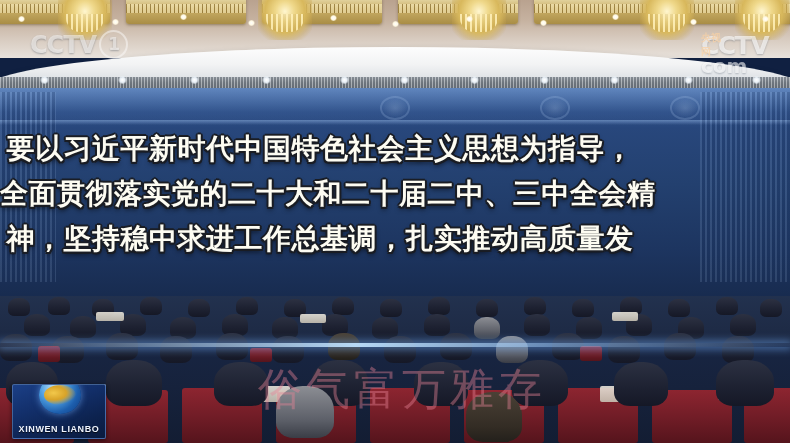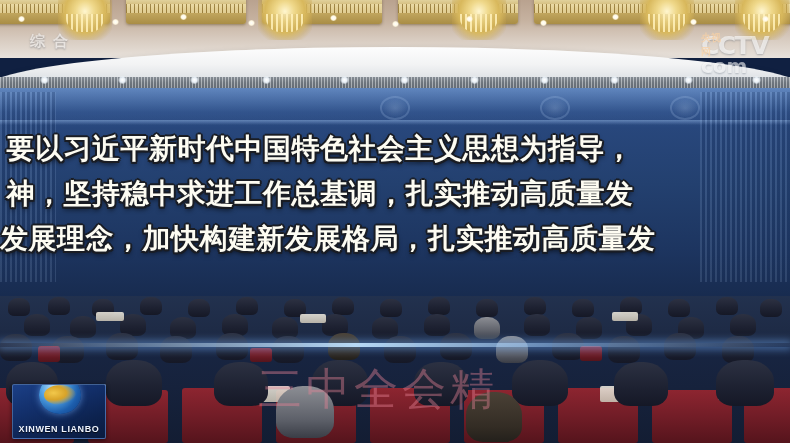--- a/index.html
+++ b/index.html
@@ -382,6 +382,9 @@
   </div>
 
   <div class="bug">
+    <div>
+      <span class="cc">CCTV</span><span class="cc one">1</span>
+    </div>
     <div class="zonghe">综合</div>
   </div>
 

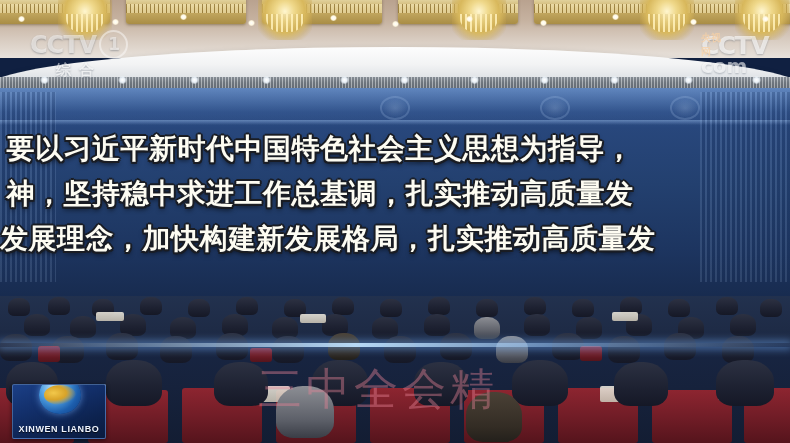--- a/index.html
+++ b/index.html
@@ -385,7 +385,6 @@
     <div>
       <span class="cc">CCTV</span><span class="cc one">1</span>
     </div>
-    <div class="zonghe">综合</div>
   </div>
 
   <div class="wmk">

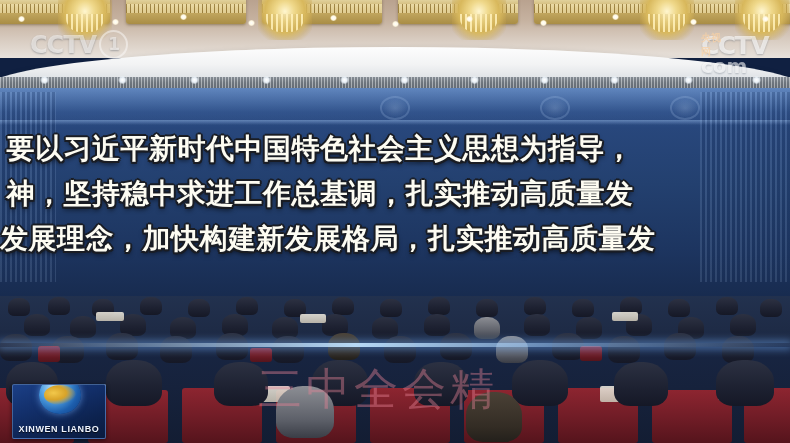--- a/index.html
+++ b/index.html
@@ -377,6 +377,7 @@
 
   <div class="subs">
     <div class="subline">要以习近平新时代中国特色社会主义思想为指导，</div>
+    <div class="subline">全面贯彻落实党的二十大和二十届二中、三中全会精</div>
     <div class="subline">神，坚持稳中求进工作总基调，扎实推动高质量发</div>
     <div class="subline">发展理念，加快构建新发展格局，扎实推动高质量发</div>
   </div>

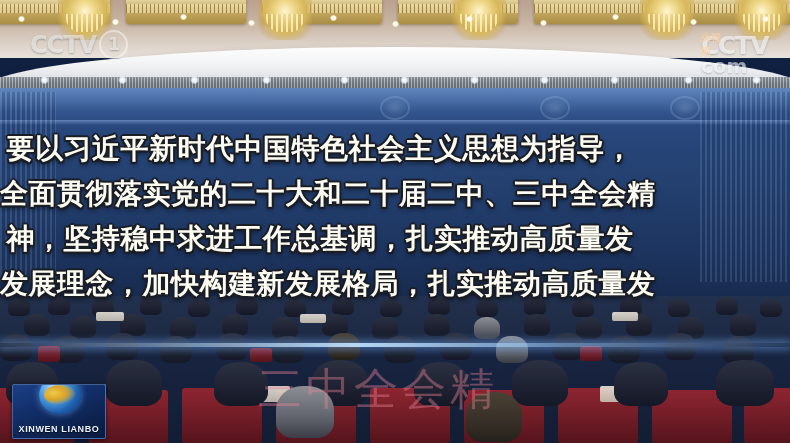--- a/index.html
+++ b/index.html
@@ -379,7 +379,6 @@
     <div class="subline">要以习近平新时代中国特色社会主义思想为指导，</div>
     <div class="subline">全面贯彻落实党的二十大和二十届二中、三中全会精</div>
     <div class="subline">神，坚持稳中求进工作总基调，扎实推动高质量发</div>
-    <div class="subline">发展理念，加快构建新发展格局，扎实推动高质量发</div>
   </div>
 
   <div class="bug">

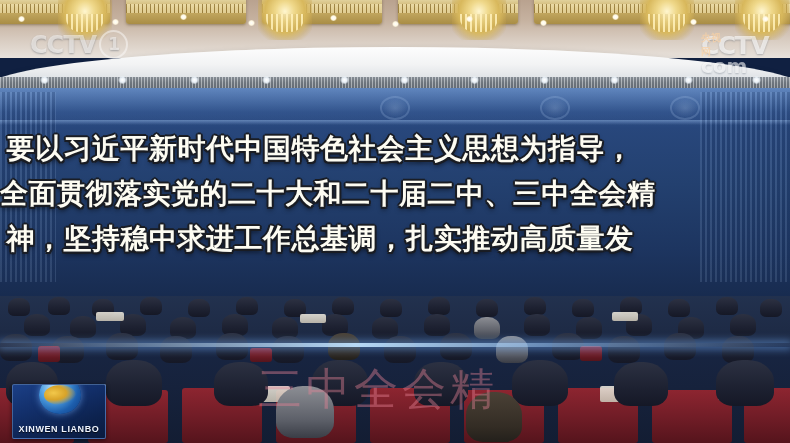--- a/index.html
+++ b/index.html
@@ -393,7 +393,7 @@
     <div class="dotcom">com</div>
   </div>
 
-  <div class="pinkmark">三中全会精</div>
+  <div class="pinkmark">俗气富万雅存</div>
 
   <div class="newslogo">
     <div class="globe"></div>

